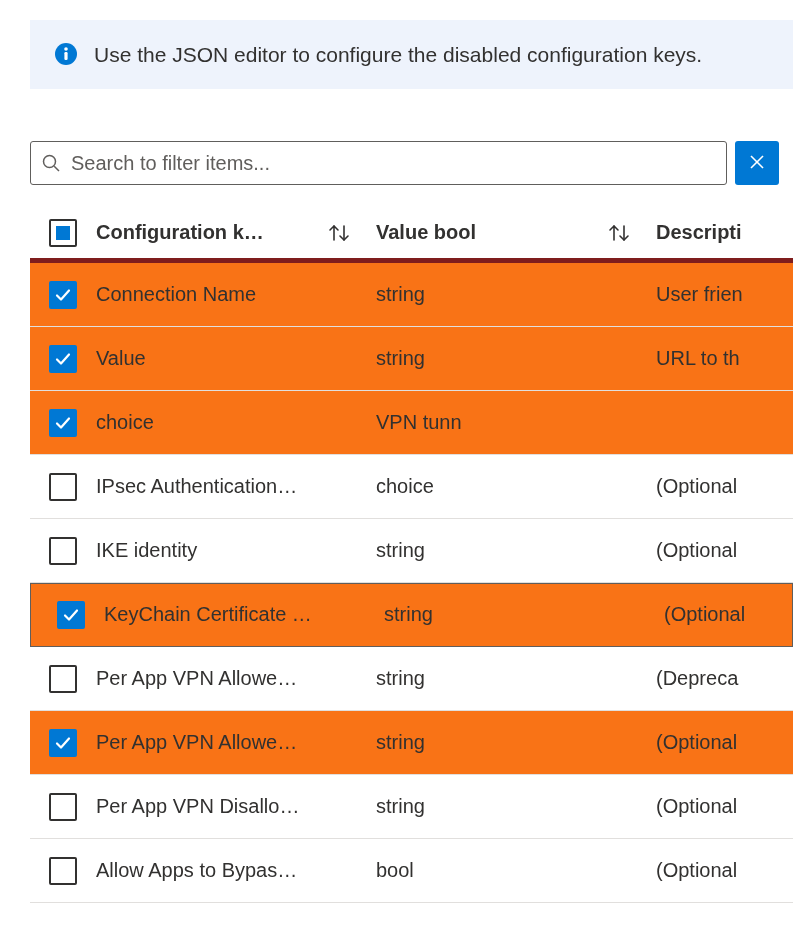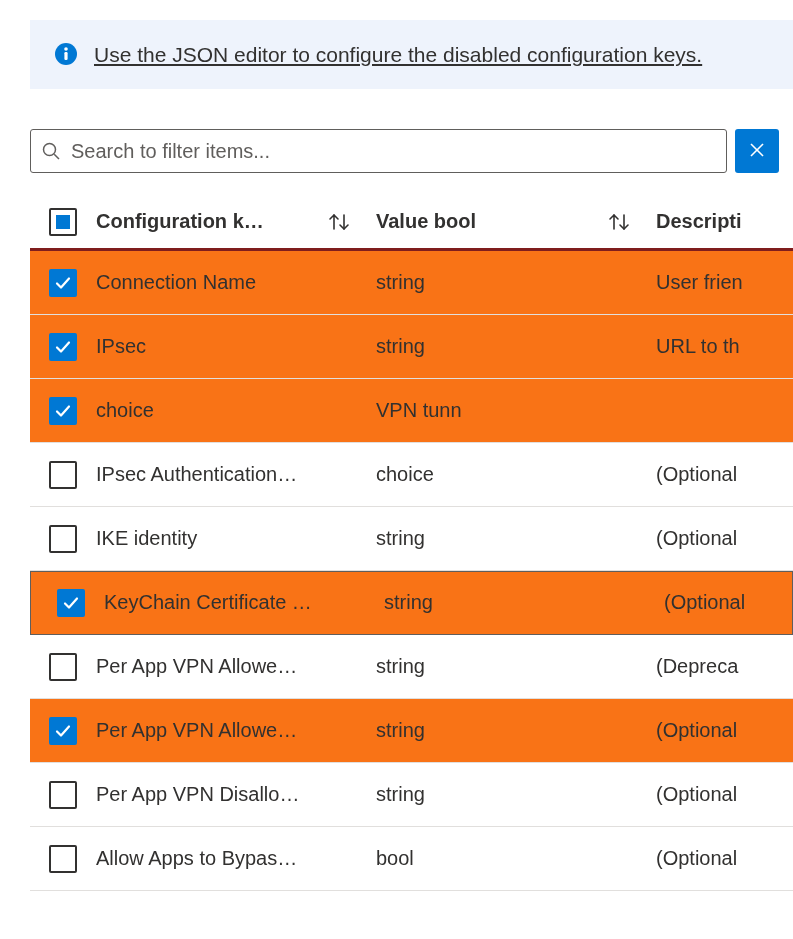--- a/index.html
+++ b/index.html
@@ -20,7 +20,6 @@
     align-items: flex-start;
     padding: 20px 24px;
     gap: 16px;
-    text-decoration: underline;
   }
   .info-icon {
     width: 24px; height: 24px;

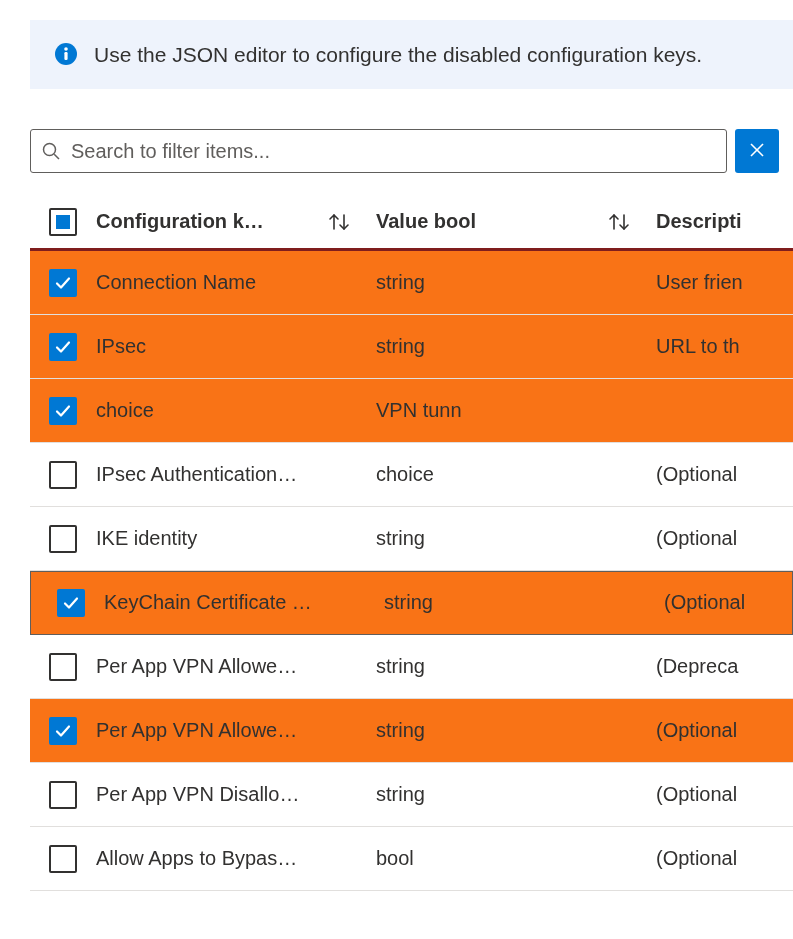--- a/index.html
+++ b/index.html
@@ -36,7 +36,7 @@
   .search-row {
     display: flex;
     align-items: stretch;
-    margin-top: 40px;
+    margin-top: 52px;
     gap: 8px;
   }
   .search-box {

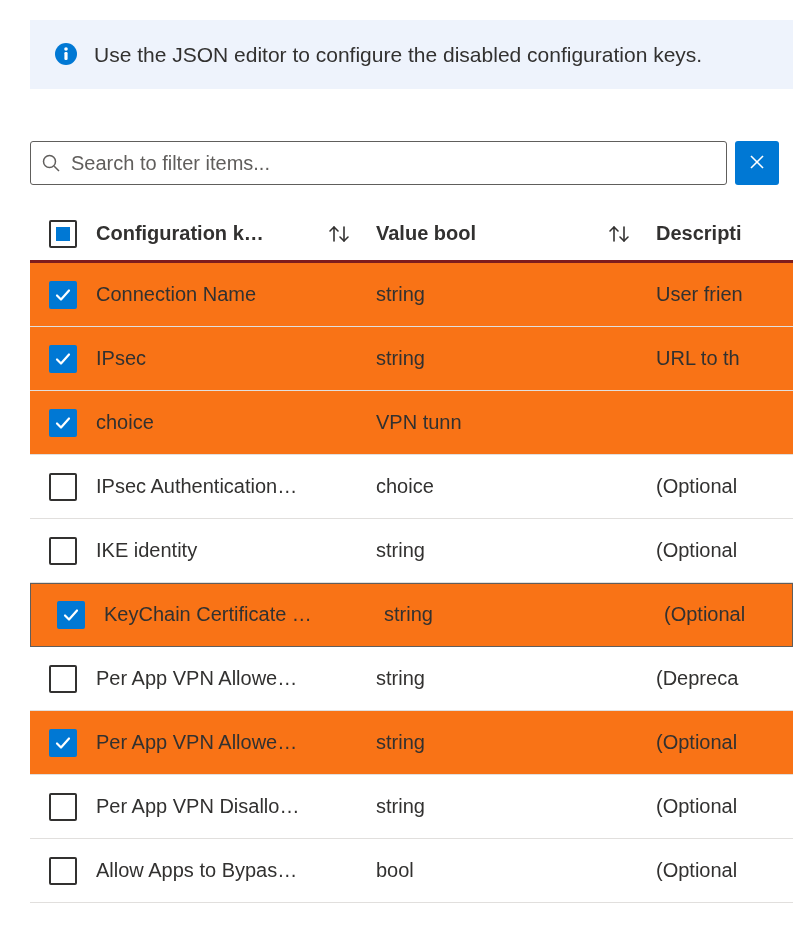--- a/index.html
+++ b/index.html
@@ -87,7 +87,7 @@
     display: flex;
     align-items: center;
     height: 56px;
-    border-bottom: 3px solid #7f1d1d;
+    border-bottom: 5px solid #7f1d1d;
   }
   .check-col {
     width: 66px;

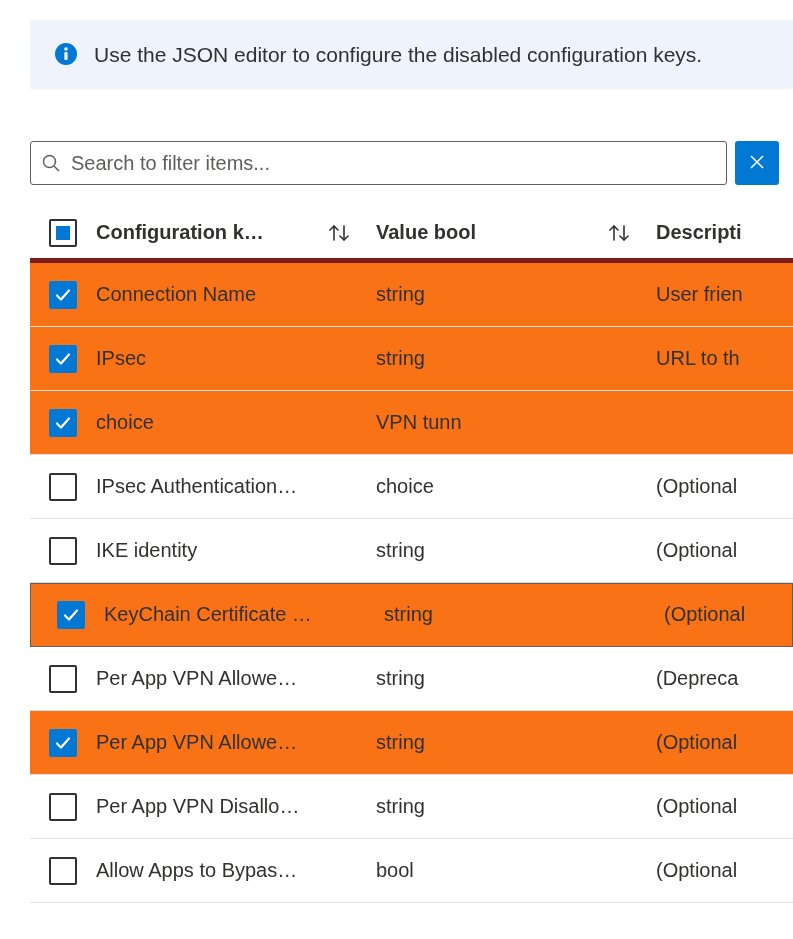--- a/index.html
+++ b/index.html
@@ -275,7 +275,7 @@
               </svg>
             </div>
           </div>
-          <div class="key-col">IPsec</div>
+          <div class="key-col">Value</div>
           <div class="type-col">string</div>
           <div class="desc-col">URL to th</div>
         </div>

